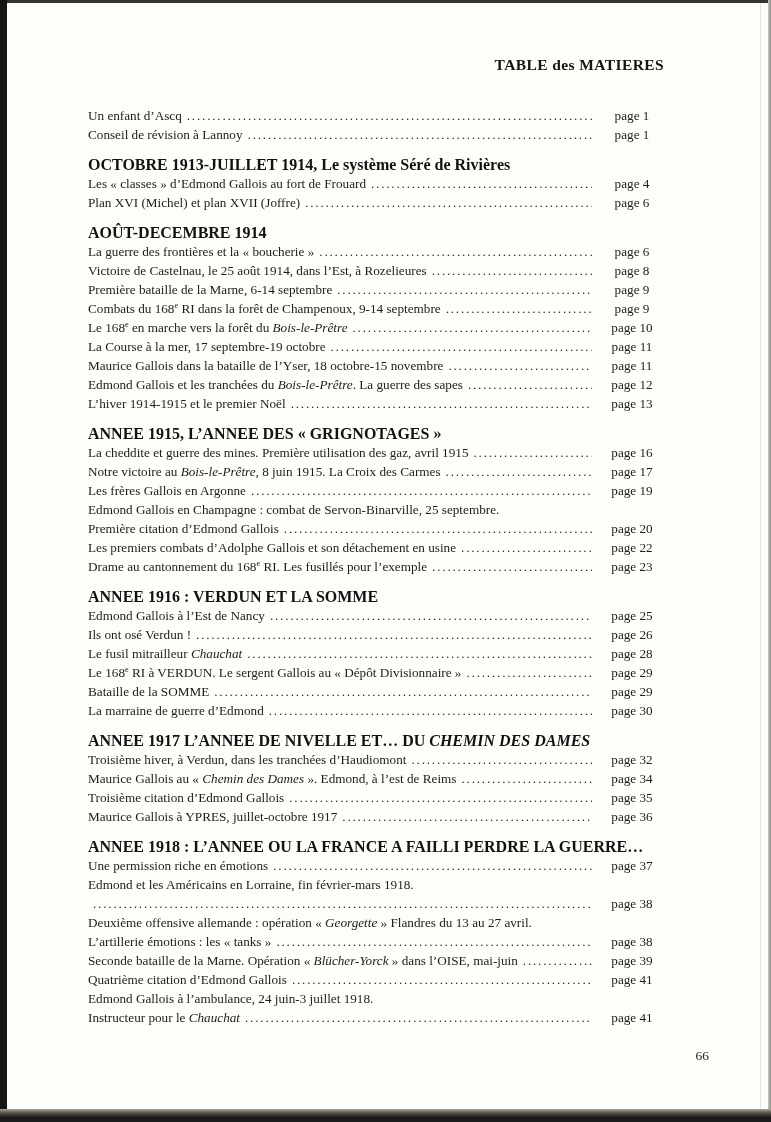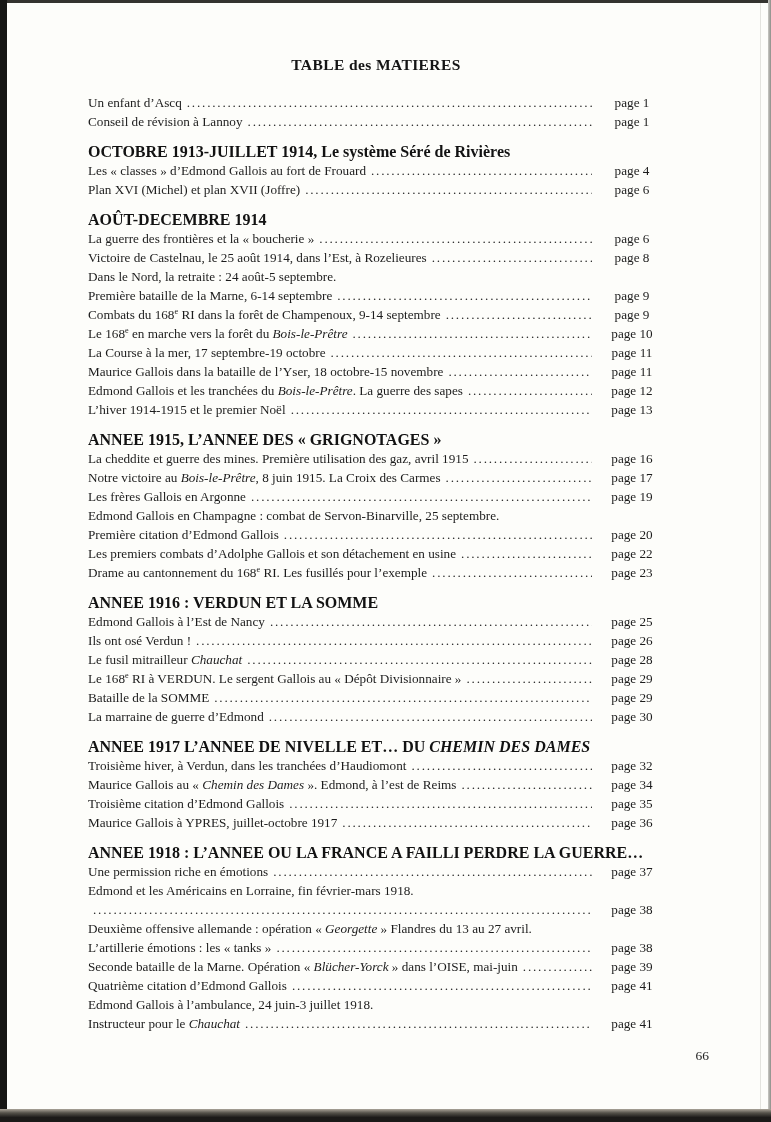--- a/index.html
+++ b/index.html
@@ -28,11 +28,11 @@
     width: 576px;
   }
   .doc-title {
-    text-align: center;
+    text-align: right;
     font-weight: bold;
     font-size: 15.5px;
     letter-spacing: 0.4px;
-    margin: 0 0 19px 0;
+    margin: 0 0 32px 0;
     color: #151515;
   }
   .row {

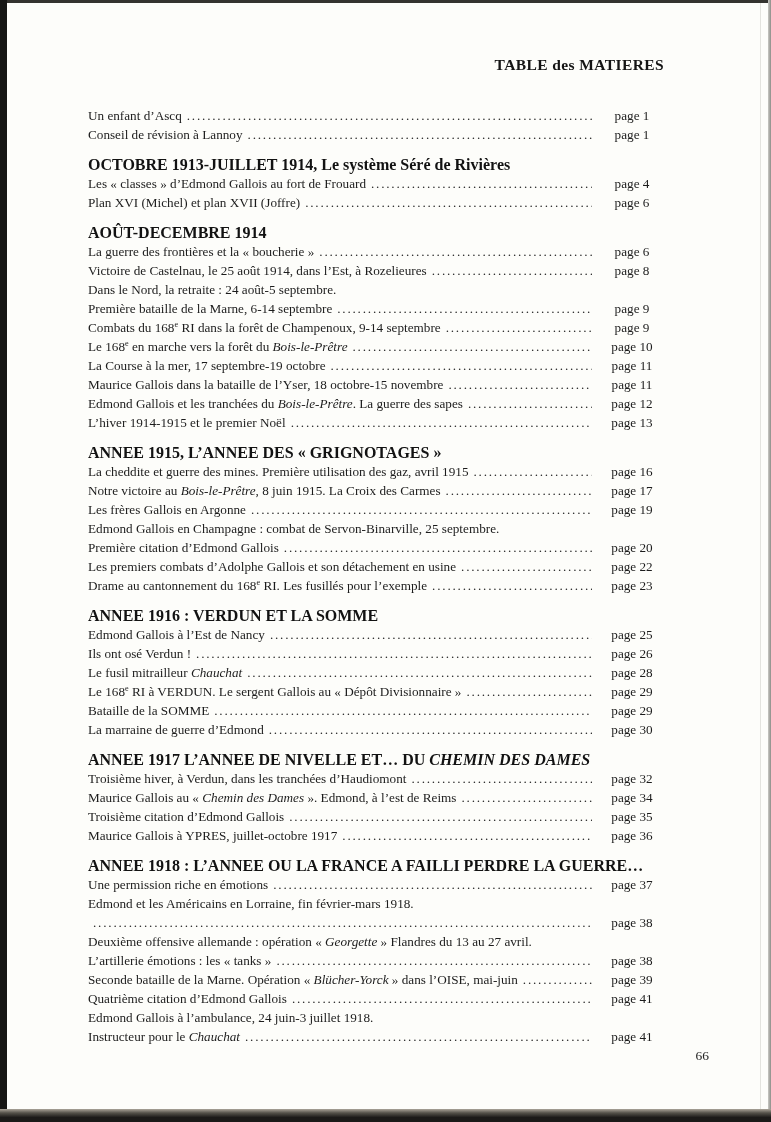--- a/index.html
+++ b/index.html
@@ -114,9 +114,6 @@
           <span class="pageref">page 8</span>
         </div>
         <div class="row">
-          <span class="entry-text"><span>Dans le Nord, la retraite : 24 août-5 septembre.</span></span>
-        </div>
-        <div class="row">
           <span class="entry-text"><span>Première bataille de la Marne, 6-14 septembre</span></span>
           <span class="leader">............................................................................................................................................................................................................................</span>
           <span class="pageref">page 9</span>

